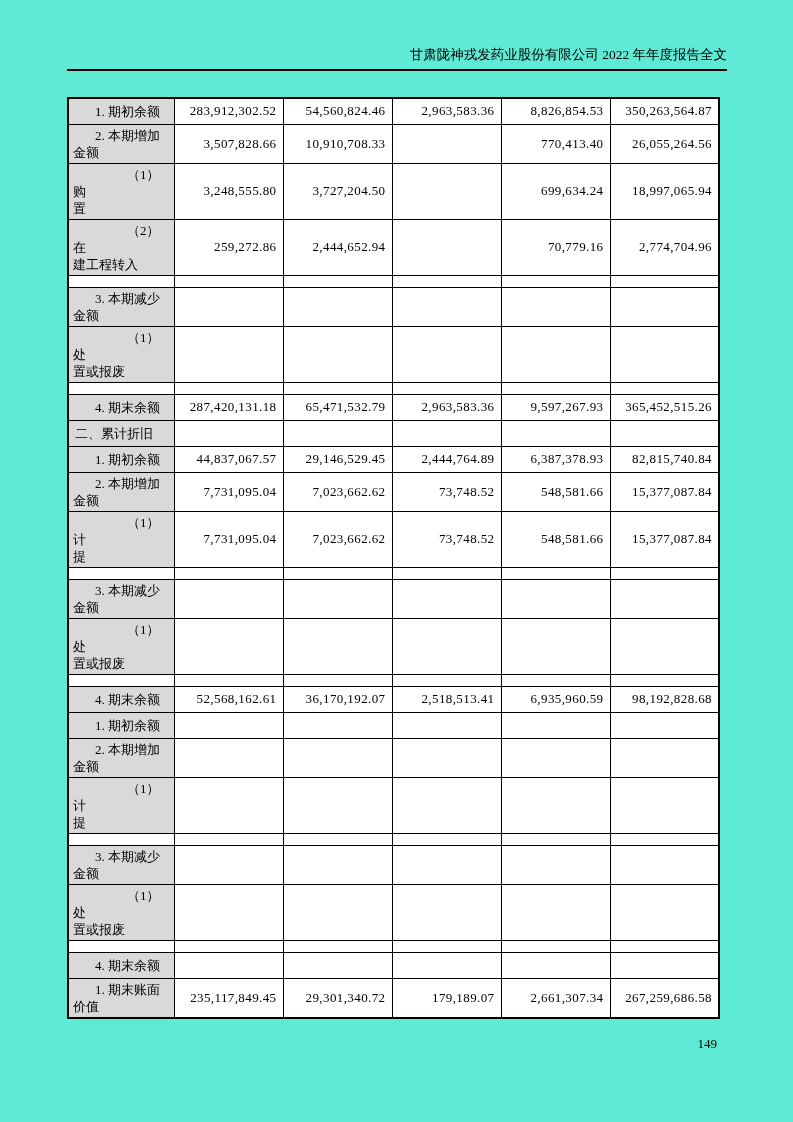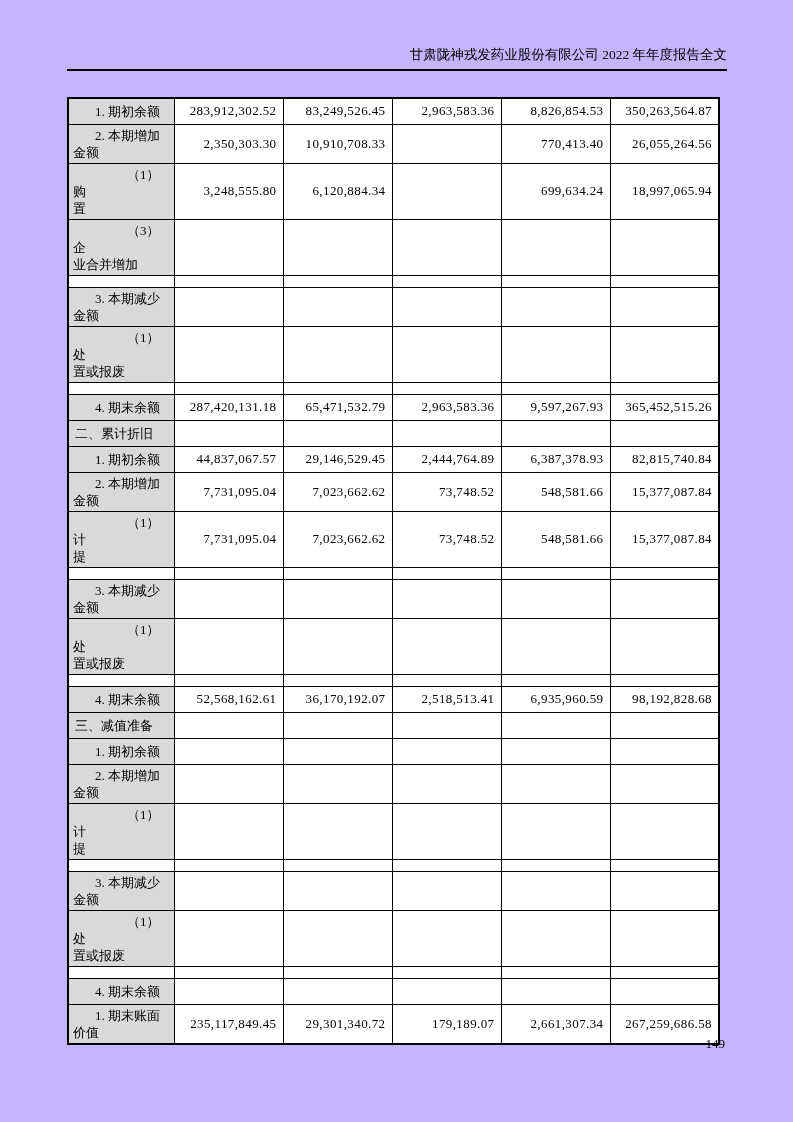--- a/index.html
+++ b/index.html
@@ -10,7 +10,7 @@
     font-family: "Liberation Serif", "DejaVu Serif", serif;
     color: #000000;
   }
-  .page { position: absolute; inset: 0; width: 793px; height: 1122px; background: #c4b5fd; }
+  .page { position: absolute; inset: 0; width: 793px; height: 1122px; background: #5eead4; }
 
   .header {
     position: absolute; left: 67px; top: 46px; width: 660px;

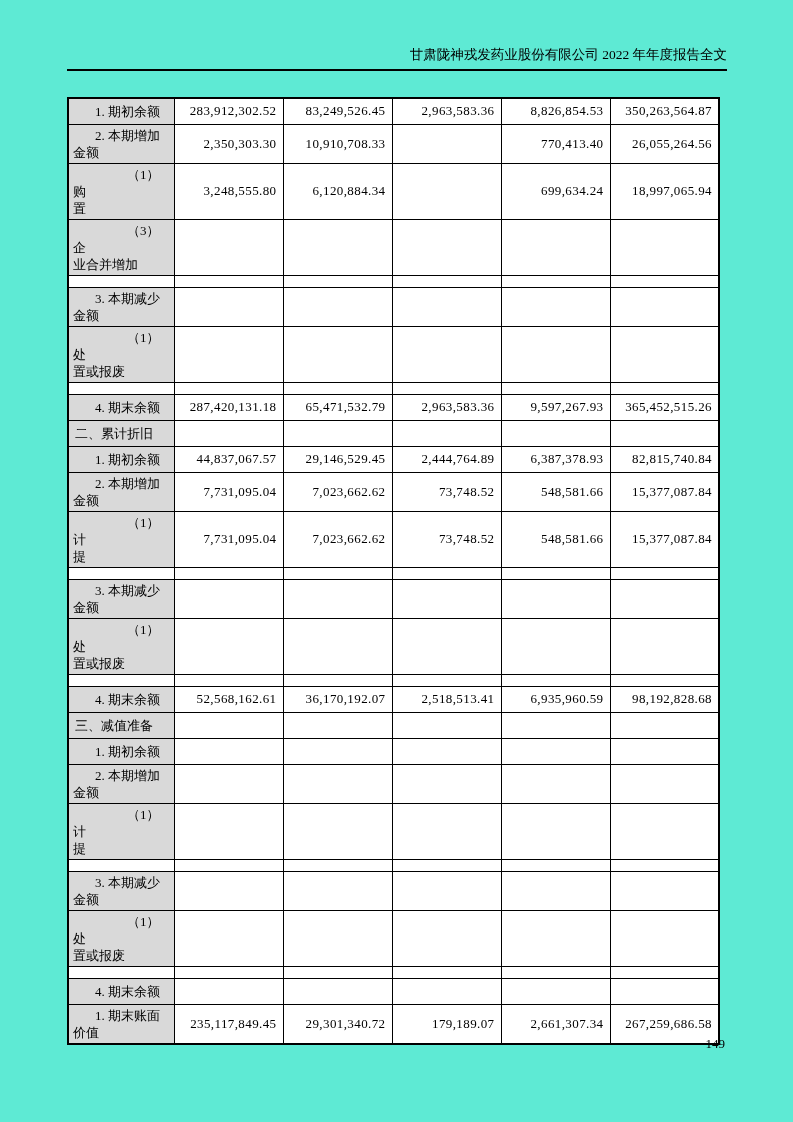--- a/index.html
+++ b/index.html
@@ -82,7 +82,7 @@
           <tr class="rs">
             <td class="lbl num">1. 期初余额</td>
             <td class="val">283,912,302.52</td>
-            <td class="val">83,249,526.45</td>
+            <td class="val">54,560,824.46</td>
             <td class="val">2,963,583.36</td>
             <td class="val">8,826,854.53</td>
             <td class="val">350,263,564.87</td>

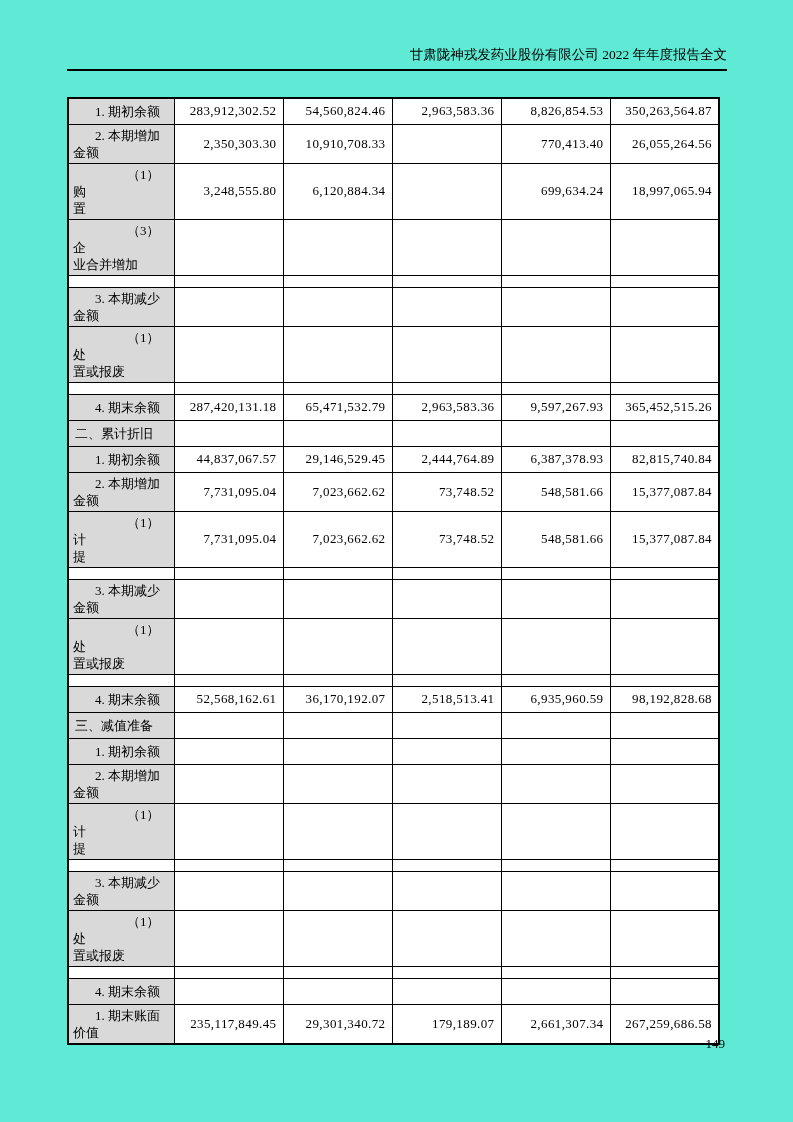--- a/index.html
+++ b/index.html
@@ -90,7 +90,7 @@
           <tr class="rd">
             <td class="lbl num">2. 本期增加
 金额</td>
-            <td class="val">2,350,303.30</td>
+            <td class="val">3,507,828.66</td>
             <td class="val">10,910,708.33</td>
             <td class="val"></td>
             <td class="val">770,413.40</td>

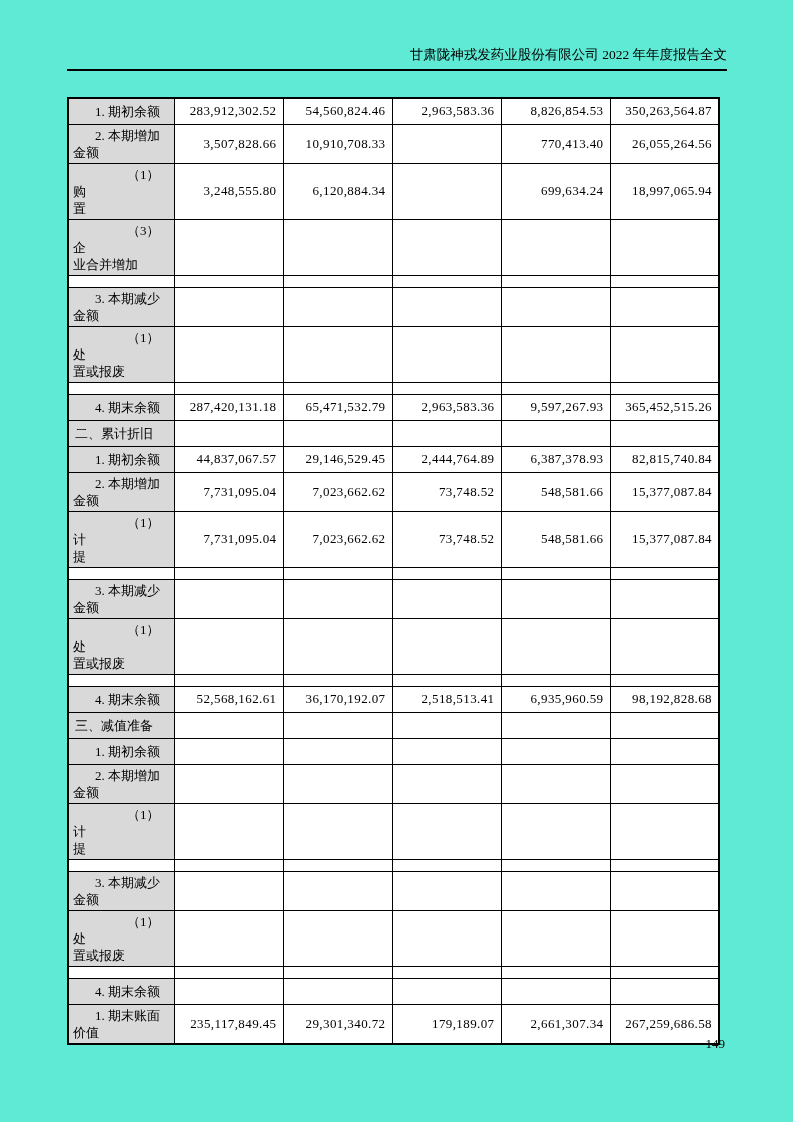--- a/index.html
+++ b/index.html
@@ -100,7 +100,7 @@
             <td class="lbl sub">（1）购
 置</td>
             <td class="val">3,248,555.80</td>
-            <td class="val">6,120,884.34</td>
+            <td class="val">3,727,204.50</td>
             <td class="val"></td>
             <td class="val">699,634.24</td>
             <td class="val">18,997,065.94</td>

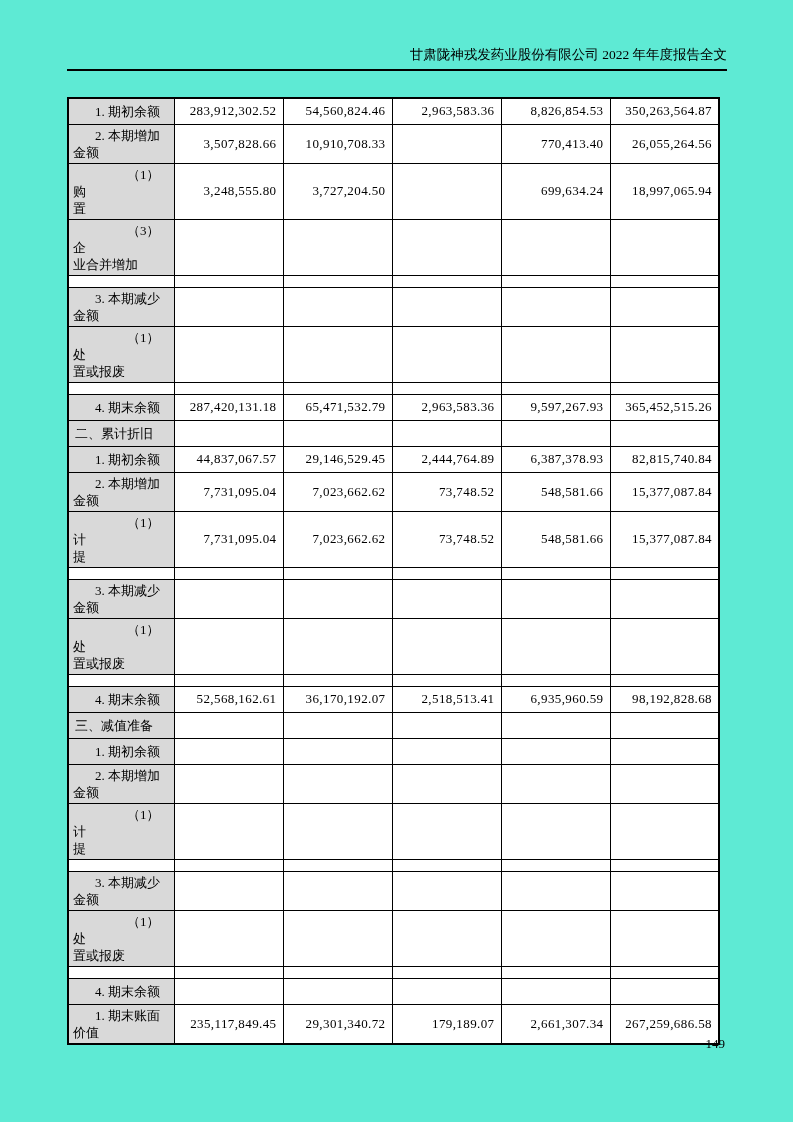--- a/index.html
+++ b/index.html
@@ -106,6 +106,15 @@
             <td class="val">18,997,065.94</td>
           </tr>
           <tr class="rd">
+            <td class="lbl sub">（2）在
+建工程转入</td>
+            <td class="val">259,272.86</td>
+            <td class="val">2,444,652.94</td>
+            <td class="val"></td>
+            <td class="val">70,779.16</td>
+            <td class="val">2,774,704.96</td>
+          </tr>
+          <tr class="rd">
             <td class="lbl sub">（3）企
 业合并增加</td>
             <td class="val"></td>

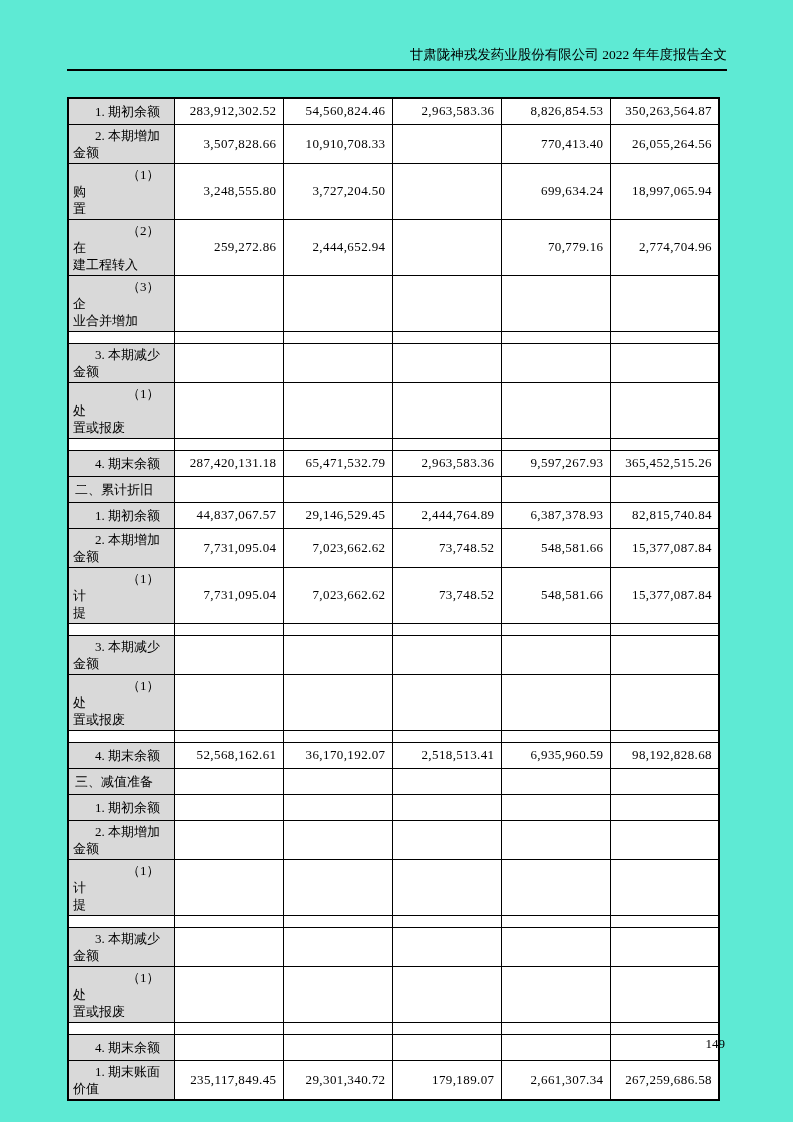--- a/index.html
+++ b/index.html
@@ -114,15 +114,6 @@
             <td class="val">70,779.16</td>
             <td class="val">2,774,704.96</td>
           </tr>
-          <tr class="rd">
-            <td class="lbl sub">（3）企
-业合并增加</td>
-            <td class="val"></td>
-            <td class="val"></td>
-            <td class="val"></td>
-            <td class="val"></td>
-            <td class="val"></td>
-          </tr>
           <tr class="rsp">
             <td class="lbl" style="background: rgb(255, 255, 255);"></td>
             <td class="val"></td>

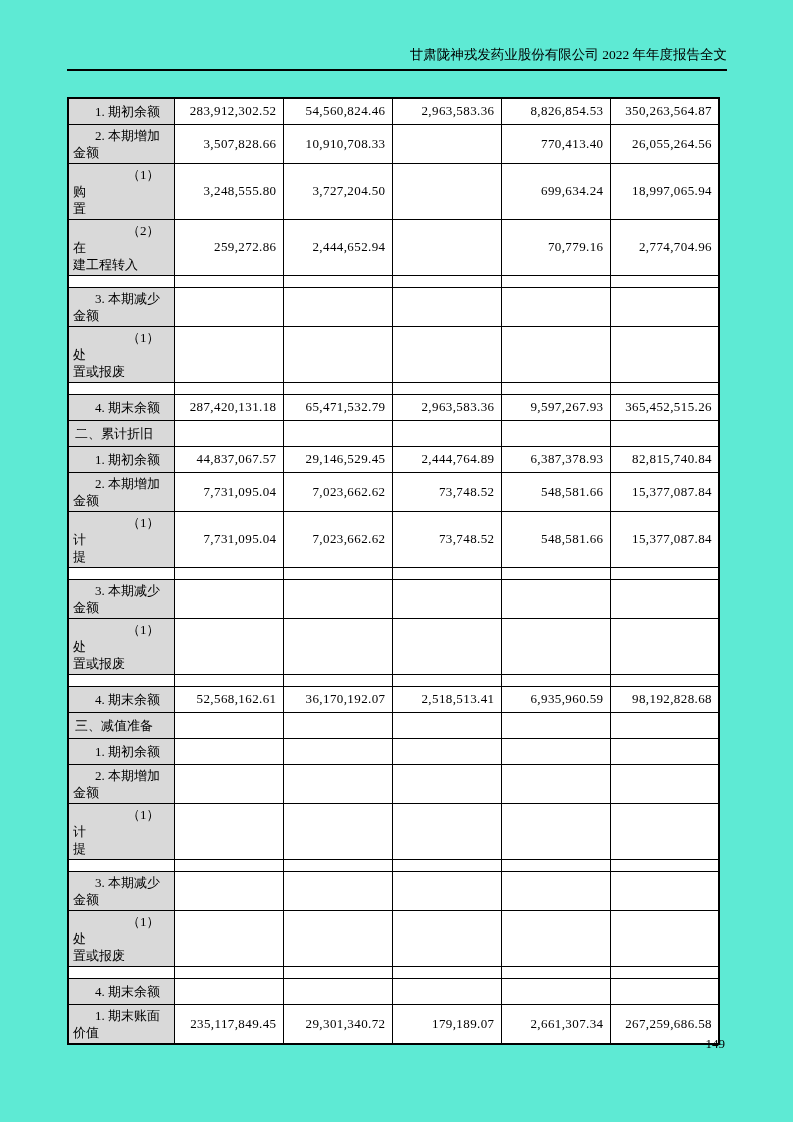--- a/index.html
+++ b/index.html
@@ -233,14 +233,6 @@
             <td class="val">98,192,828.68</td>
           </tr>
           <tr class="rs">
-            <td class="lbl sec">三、减值准备</td>
-            <td class="val"></td>
-            <td class="val"></td>
-            <td class="val"></td>
-            <td class="val"></td>
-            <td class="val"></td>
-          </tr>
-          <tr class="rs">
             <td class="lbl num">1. 期初余额</td>
             <td class="val"></td>
             <td class="val"></td>

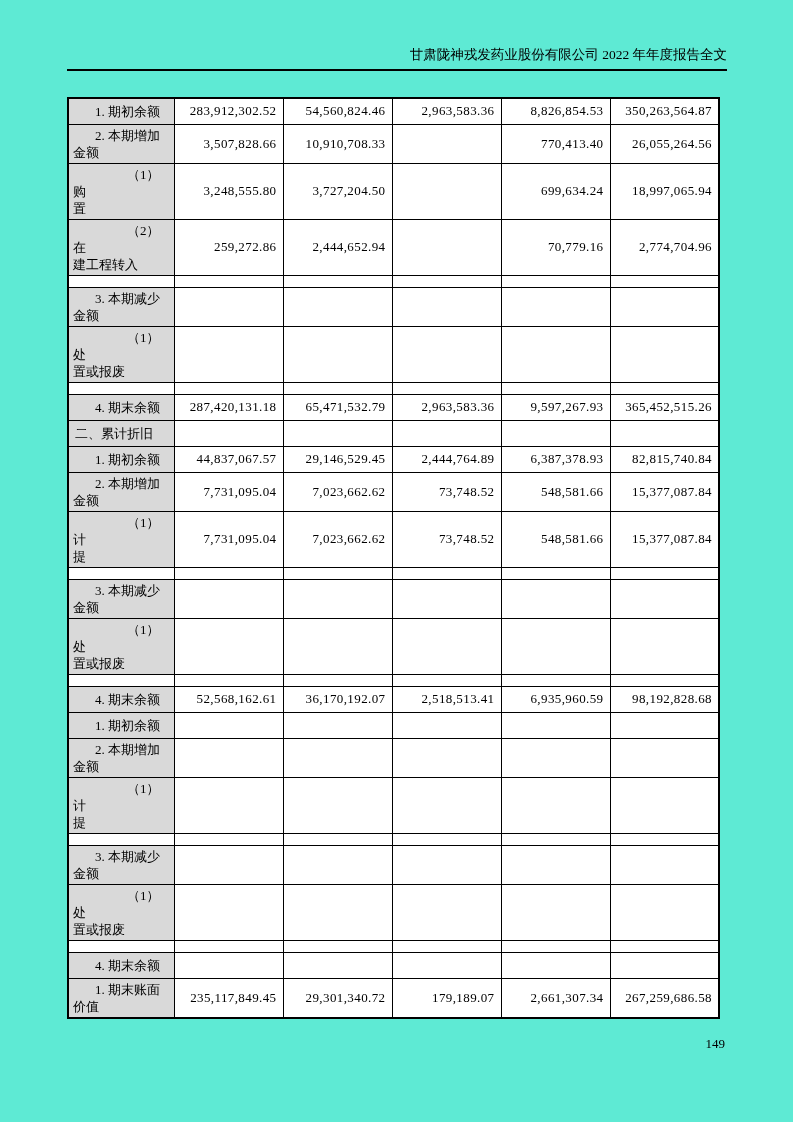--- a/index.html
+++ b/index.html
@@ -58,7 +58,6 @@
     position: absolute; left: 67px; top: 1036px; width: 650px;
     text-align: right;
     font-size: 13px;
-    margin-left: 8px;
   }
 </style>
 </head>

